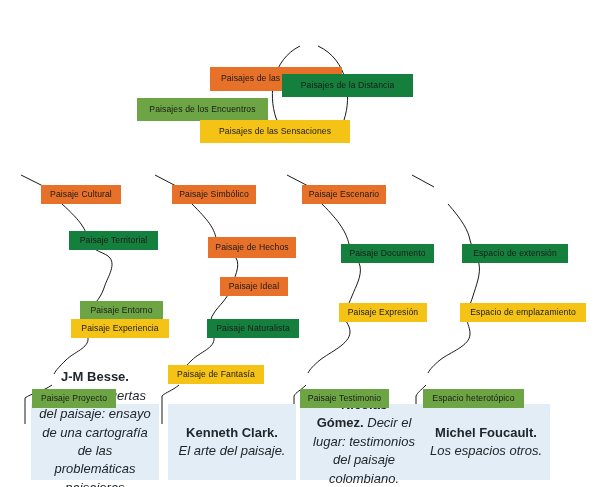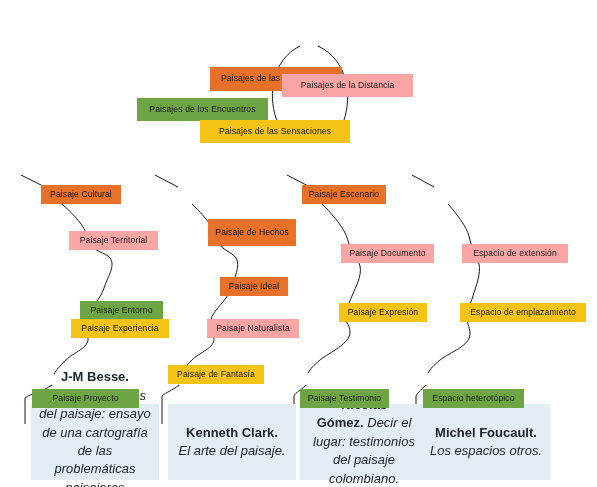--- a/index.html
+++ b/index.html
@@ -32,7 +32,7 @@
   .c-orange{background:#E8712A;}
   .c-green{background:#6DA544;margin-top:24px;}
   .c-yellow{background:#F5C315;}
-  .c-gray{background:#fca5a5;}
+  .c-gray{background:#15803d;}
 
   .caption{
     position:absolute;

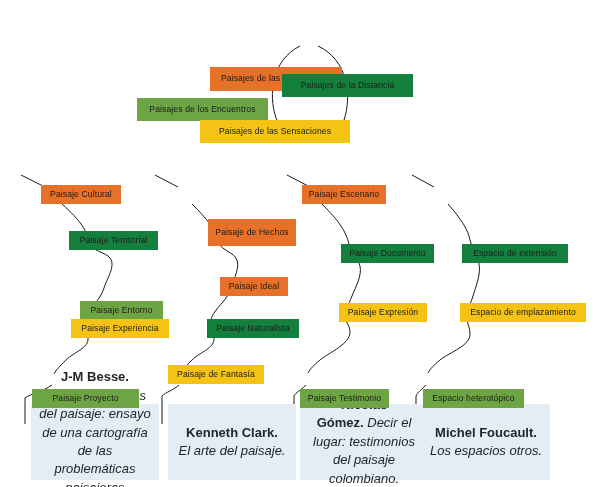--- a/index.html
+++ b/index.html
@@ -143,6 +143,9 @@
     </span>
   </div>
 
+  <div class="node c-orange" style="left:172px;top:185px;width:84px;height:19px;">
+    <span>Paisaje Simbólico</span>
+  </div>
   <div class="node c-orange" style="left:208px;top:219px;width:88px;height:27px;justify-content:center;">
     <span>Paisaje de Hechos</span>
   </div>

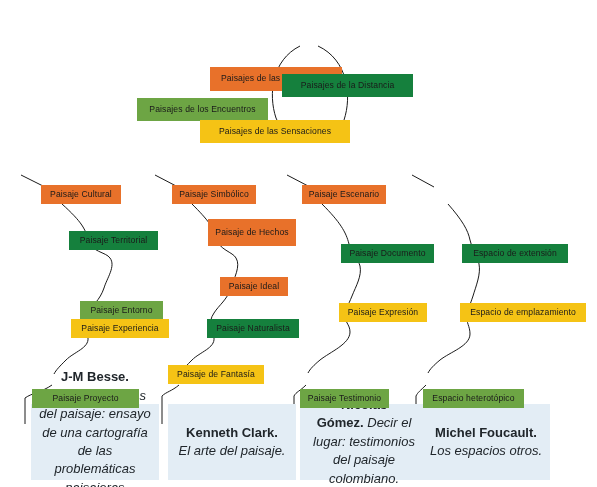--- a/index.html
+++ b/index.html
@@ -146,7 +146,7 @@
   <div class="node c-orange" style="left:172px;top:185px;width:84px;height:19px;">
     <span>Paisaje Simbólico</span>
   </div>
-  <div class="node c-orange" style="left:208px;top:219px;width:88px;height:27px;justify-content:center;">
+  <div class="node c-orange" style="left:208px;top:237px;width:88px;height:21px;justify-content:center;">
     <span>Paisaje de Hechos</span>
   </div>
   <div class="node c-orange" style="left:220px;top:277px;width:68px;height:19px;">

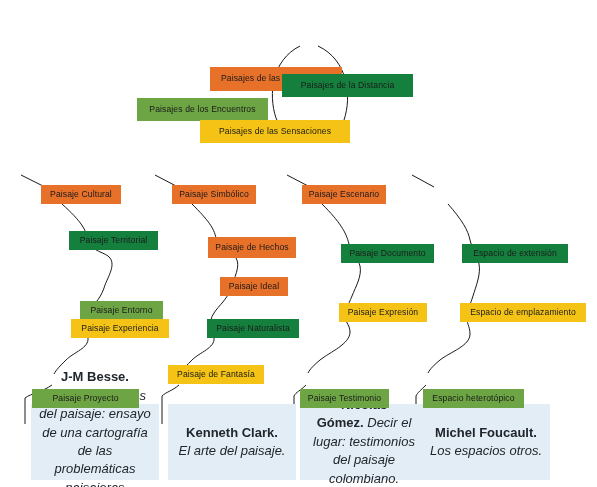--- a/index.html
+++ b/index.html
@@ -132,7 +132,7 @@
   <div class="node c-yellow" style="left:71px;top:319px;width:98px;height:19px;">
     <span>Paisaje Experiencia</span>
   </div>
-  <div class="node c-green" style="left:32px;top:365px;width:107px;height:19px;">
+  <div class="node c-green" style="left:32px;top:365px;width:84px;height:19px;">
     <span>Paisaje Proyecto</span>
   </div>
 

